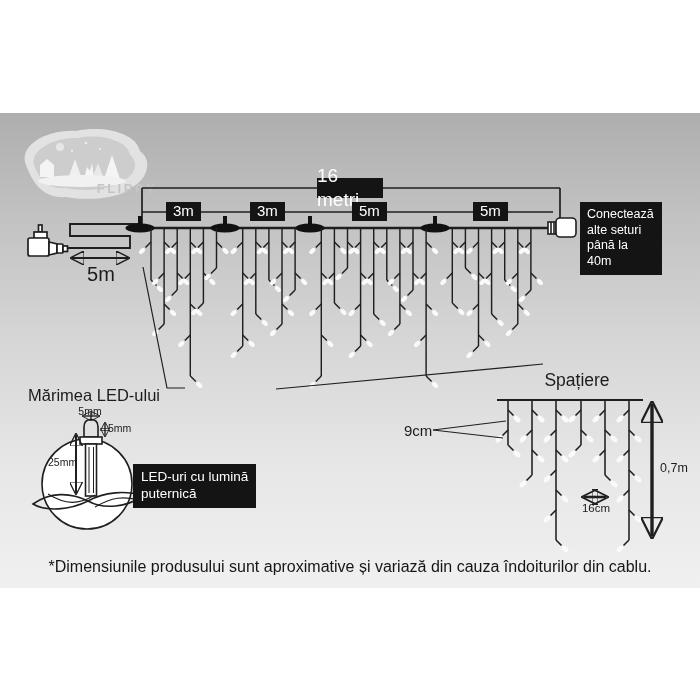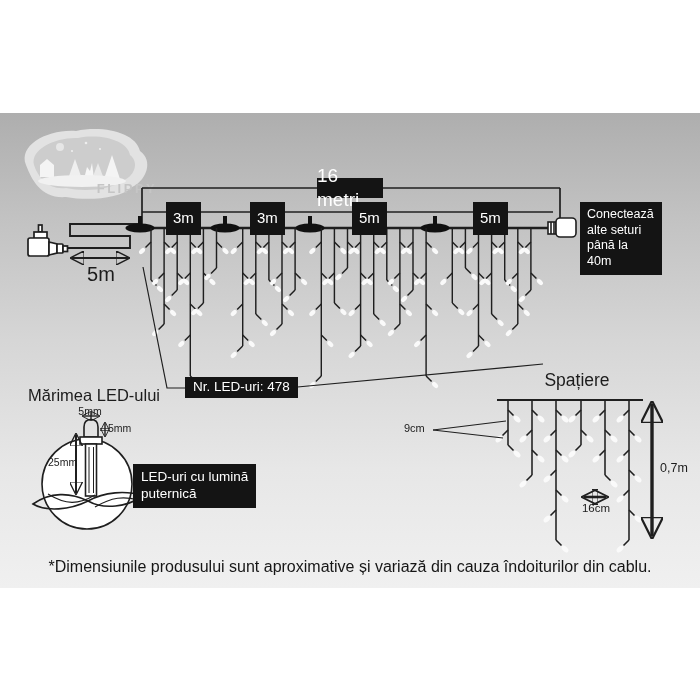--- a/index.html
+++ b/index.html
@@ -22,7 +22,7 @@
     display:flex;align-items:center;justify-content:center;
     box-sizing:border-box;
   }
-  .seg-label{height:33px;font-size:15px;padding:0 7px;}
+  .seg-label{height:19px;font-size:15px;padding:0 7px;}
   .total-label{left:317px;top:65px;width:66px;height:20px;font-size:19px;}
   .ledcount-label{left:185px;top:264px;height:21px;font-size:13.5px;padding:0 8px;white-space:nowrap;}
   .connect-note{left:580px;top:89px;width:82px;padding:5px 7px;font-size:12.5px;

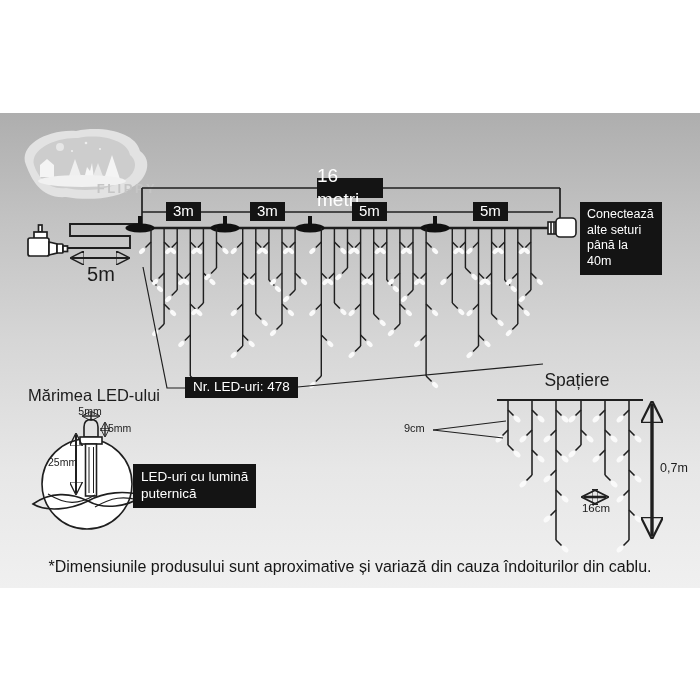--- a/index.html
+++ b/index.html
@@ -449,7 +449,6 @@
     <span>până la 40m</span>
   </div>
 
-  <div class="abs blackbox ledcount-label">Nr. LED-uri: 478</div>
 
   <div class="abs h-marimea">Mărimea LED-ului</div>
   <div class="abs m-small t-5mm-top">5mm</div>

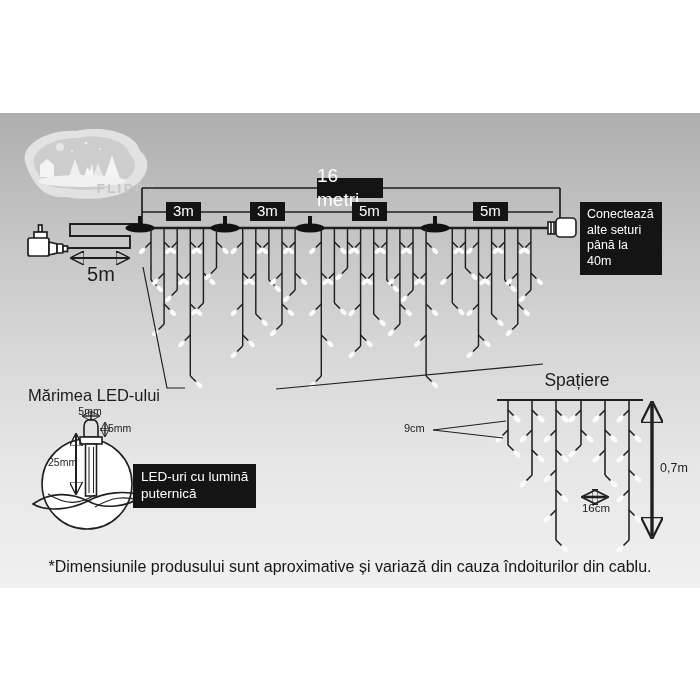--- a/index.html
+++ b/index.html
@@ -36,7 +36,7 @@
   .t-5mm-top{left:76px;top:292px;width:28px;text-align:center;}
   .t-5mm-side{left:108px;top:309px;}
   .t-25mm{left:48px;top:343px;}
-  .t-9cm{left:404px;top:309px;font-size:11px;}
+  .t-9cm{left:404px;top:309px;font-size:15px;}
   .t-16cm{left:578px;top:389px;width:36px;text-align:center;font-size:11.5px;}
   .t-07m{left:660px;top:348px;font-size:12.5px;}
   .footnote{left:0;top:445px;width:100%;text-align:center;font-size:16px;color:#161616;}

